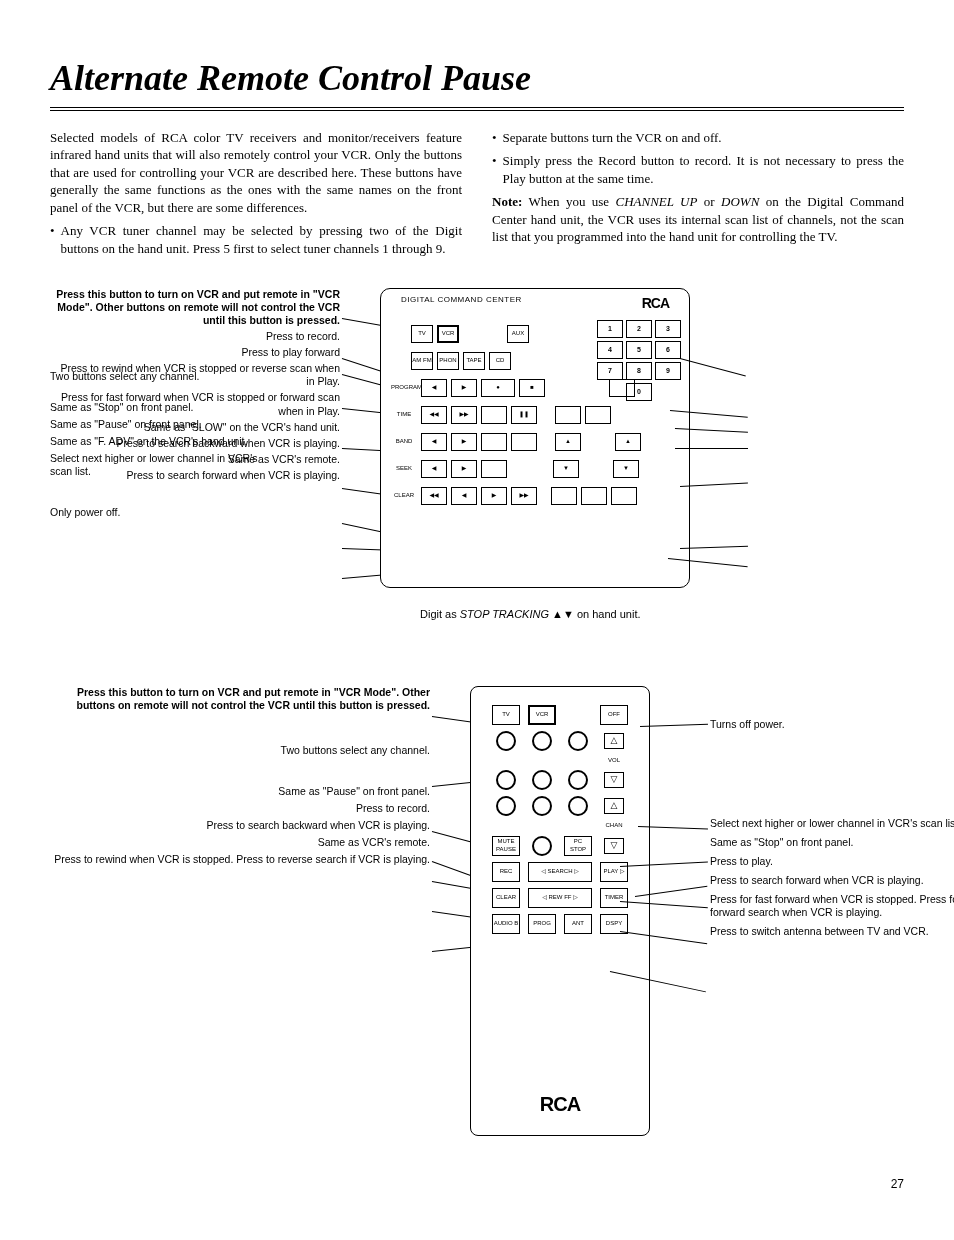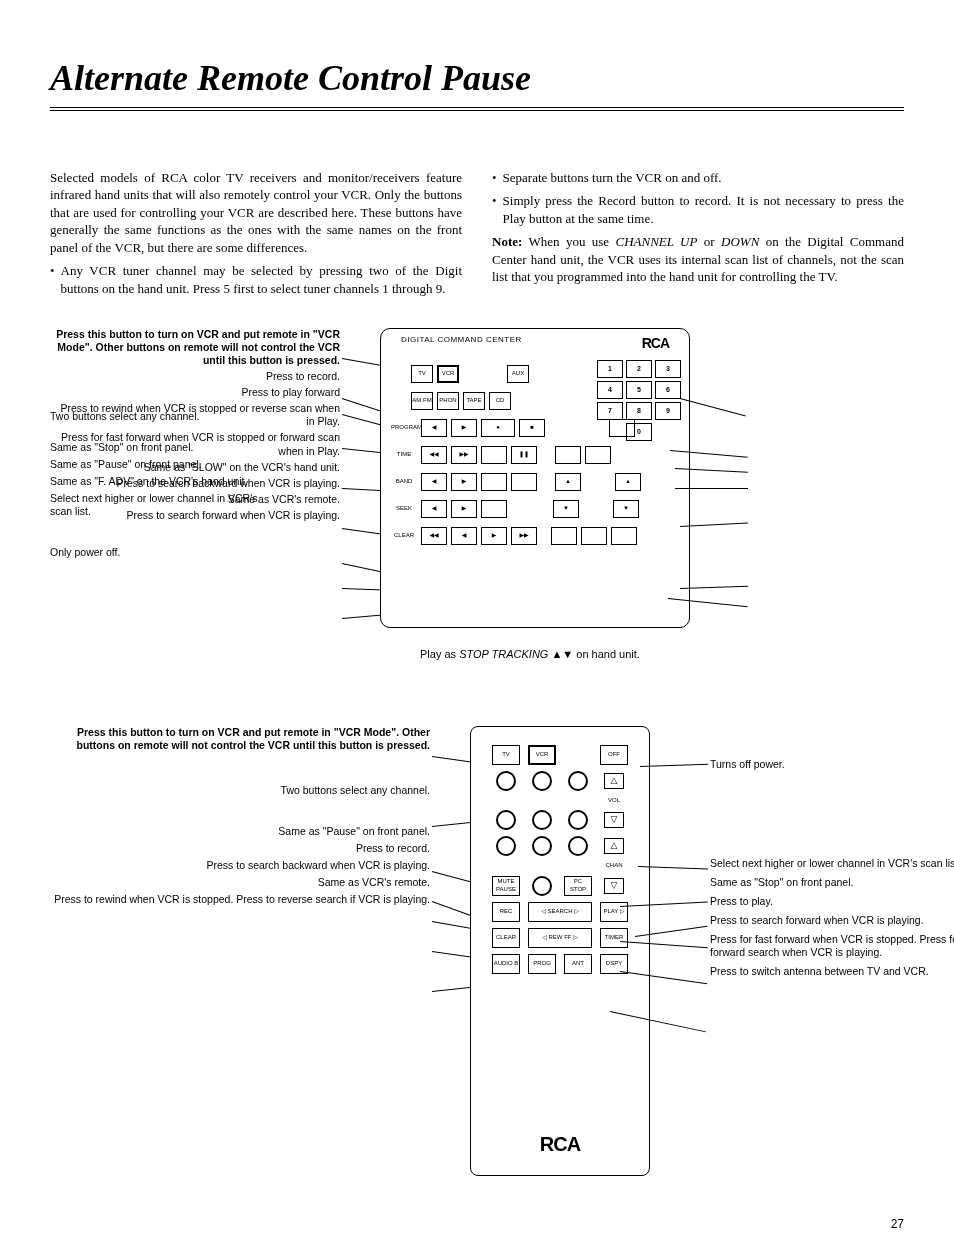--- a/index.html
+++ b/index.html
@@ -22,7 +22,7 @@
   }
   .title-rule { border-top: 4px double #000; margin-bottom: 18px; }
   .intro-cols { display: flex; gap: 30px; margin-bottom: 24px; }
-  .intro-col { flex: 1; text-align: justify; margin-top: 40px; }
+  .intro-col { flex: 1; text-align: justify; }
   .intro-col p { margin: 0 0 6px 0; }
   .bul { display: flex; }
   .bul::before { content: "•"; margin-right: 6px; }

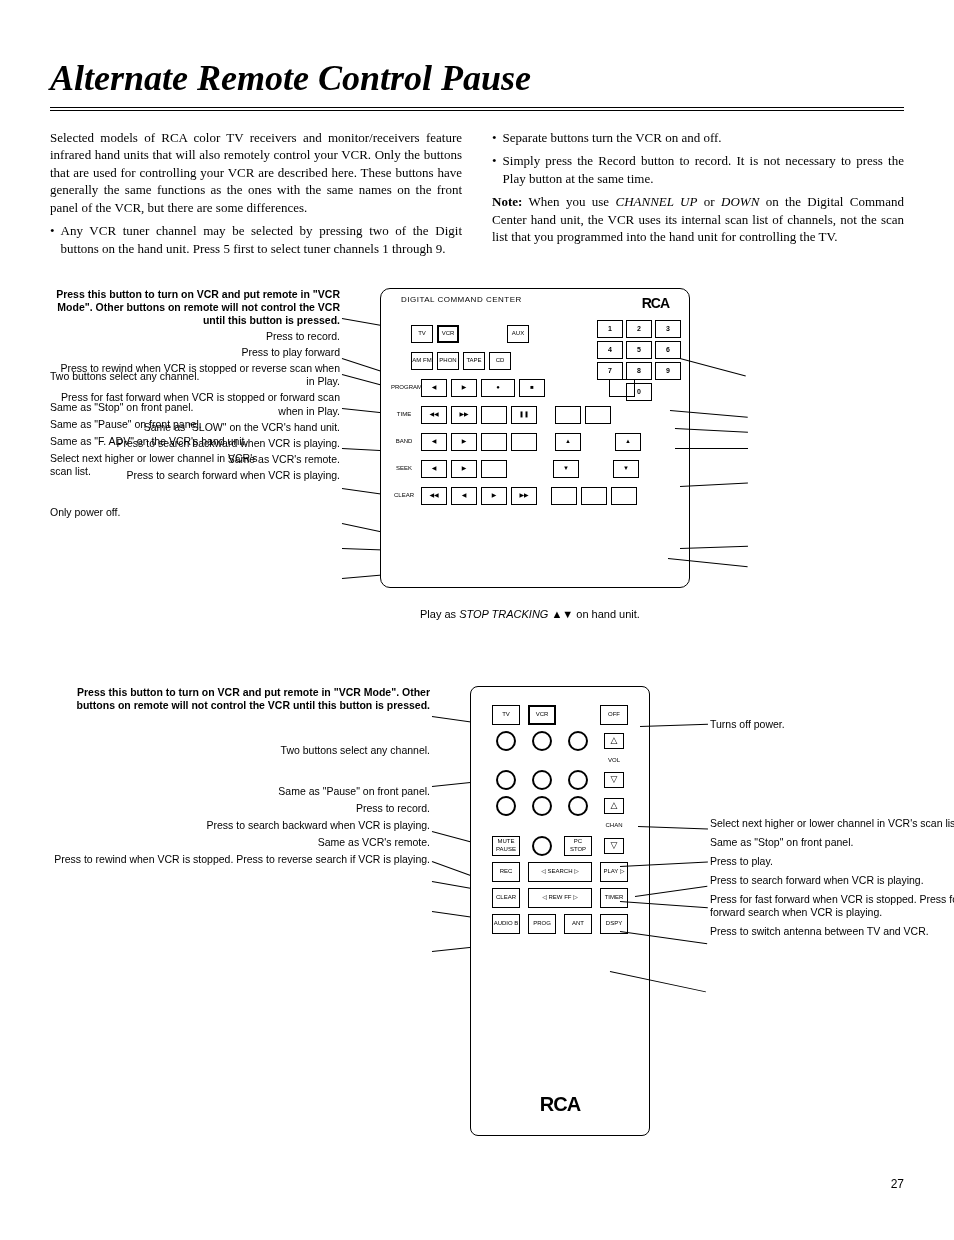--- a/index.html
+++ b/index.html
@@ -293,7 +293,7 @@
   </div>
 
   <div class="r1-subcaption">
-    <span>Play as </span><span class="ital">STOP TRACKING</span><span> ▲▼ on hand unit.</span>
+    <span>Digit as </span><span class="ital">STOP TRACKING</span><span> ▲▼ on hand unit.</span>
   </div>
 </div>
 

